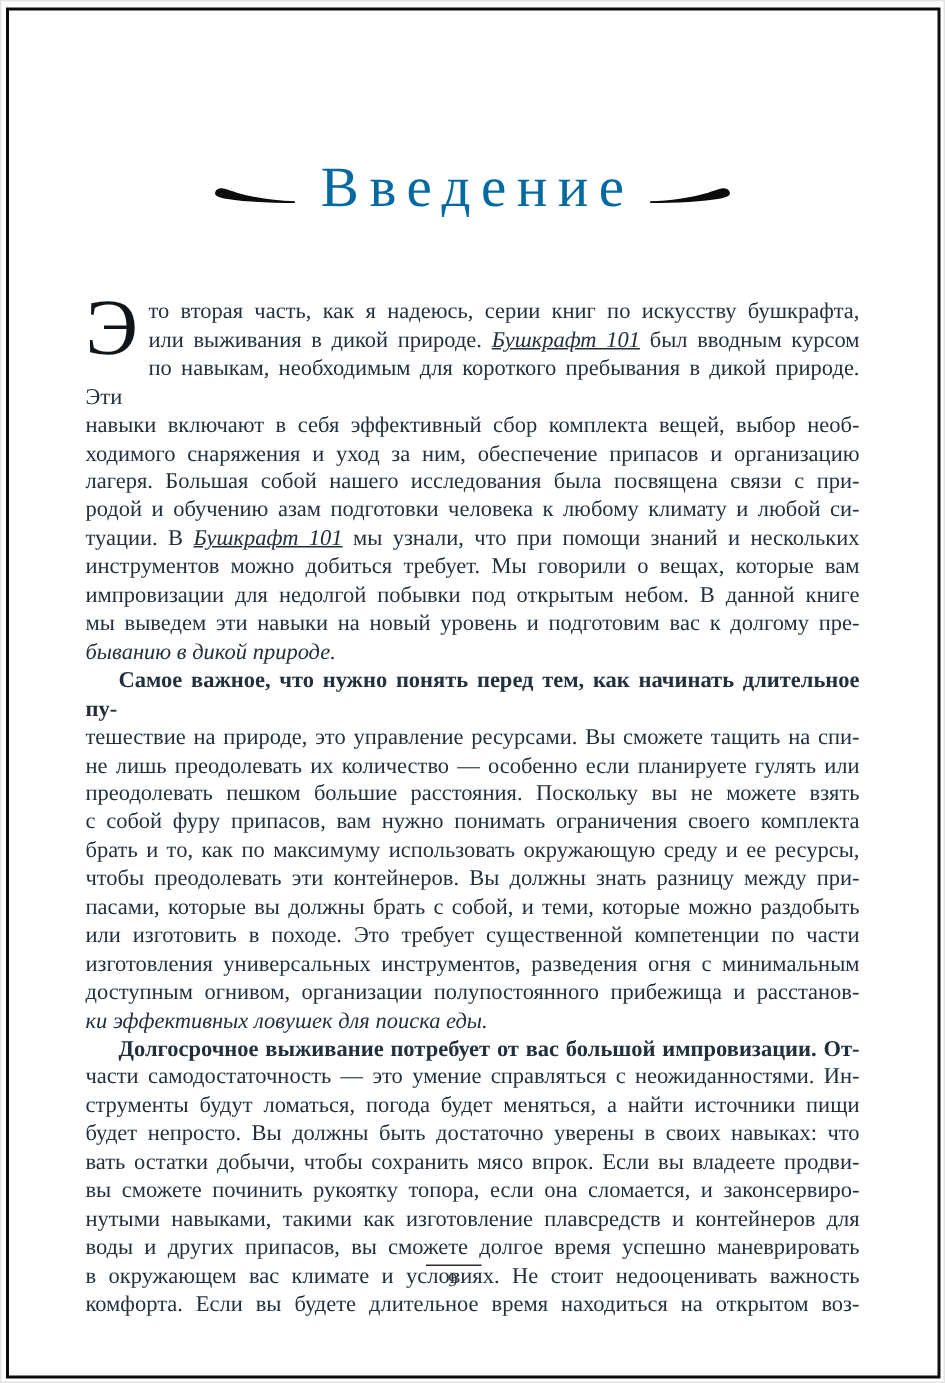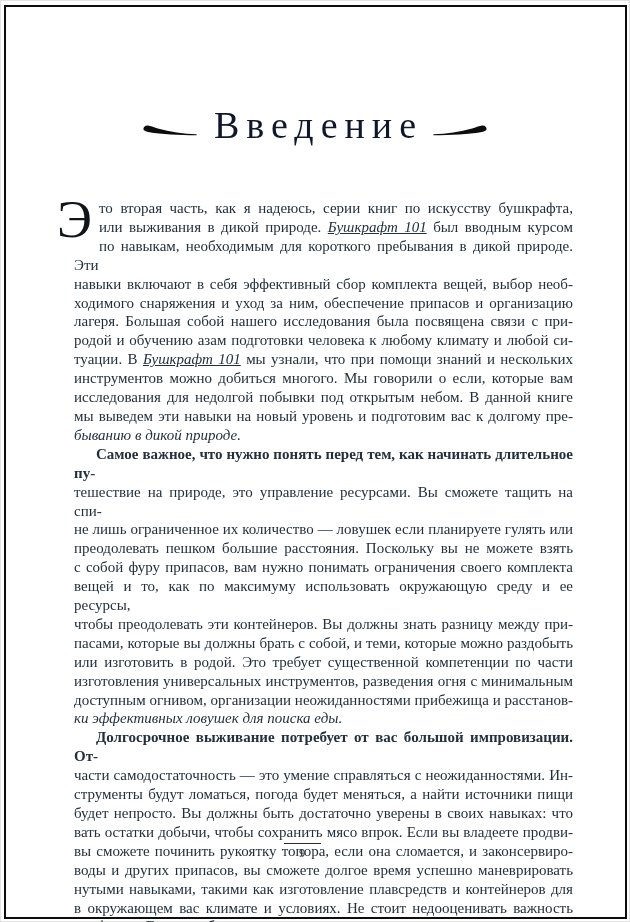--- a/index.html
+++ b/index.html
@@ -14,7 +14,7 @@
     display:flex;justify-content:center;align-items:center;gap:16px;
   }
   .title{
-    font-size:38px;letter-spacing:7px;margin-right:-7px;color:#0f172a;font-weight:400;
+    font-size:38px;letter-spacing:7px;margin-right:-7px;color:#0369a1;font-weight:400;
     line-height:1.15;
   }
   .orn{width:56px;height:15px;margin-top:9px;flex:0 0 auto;}

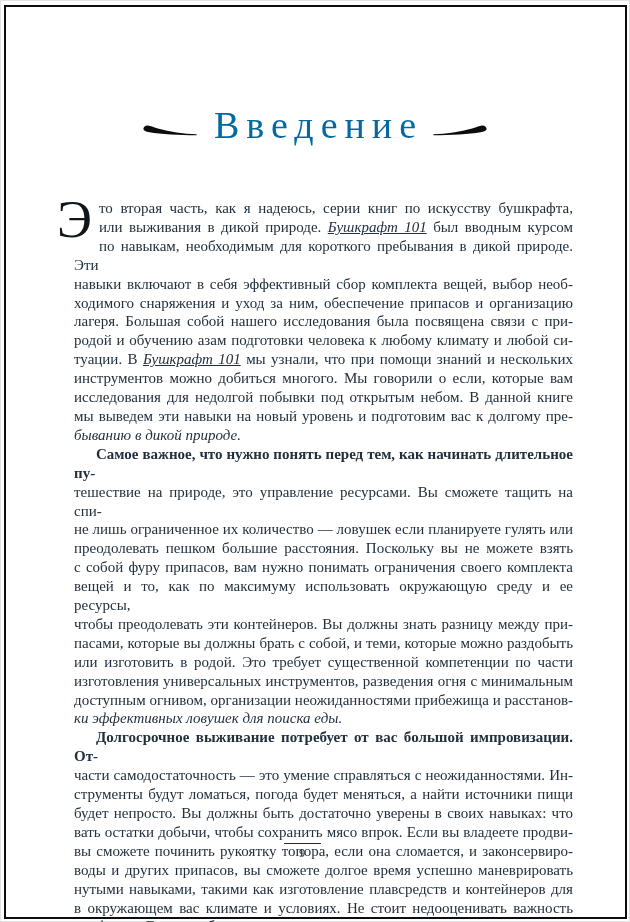--- a/index.html
+++ b/index.html
@@ -24,7 +24,7 @@
   }
   .paragraph{margin:0;}
   .paragraph.indent .line:first-child{text-indent:22px;font-weight:bold;}
-  .line{text-align:justify;text-align-last:justify;margin-left:17px;}
+  .line{text-align:justify;text-align-last:justify;}
   .line.last{text-align-last:left;font-style:italic;}
   .italic{font-style:italic;text-decoration:underline;}
   .dropcap{

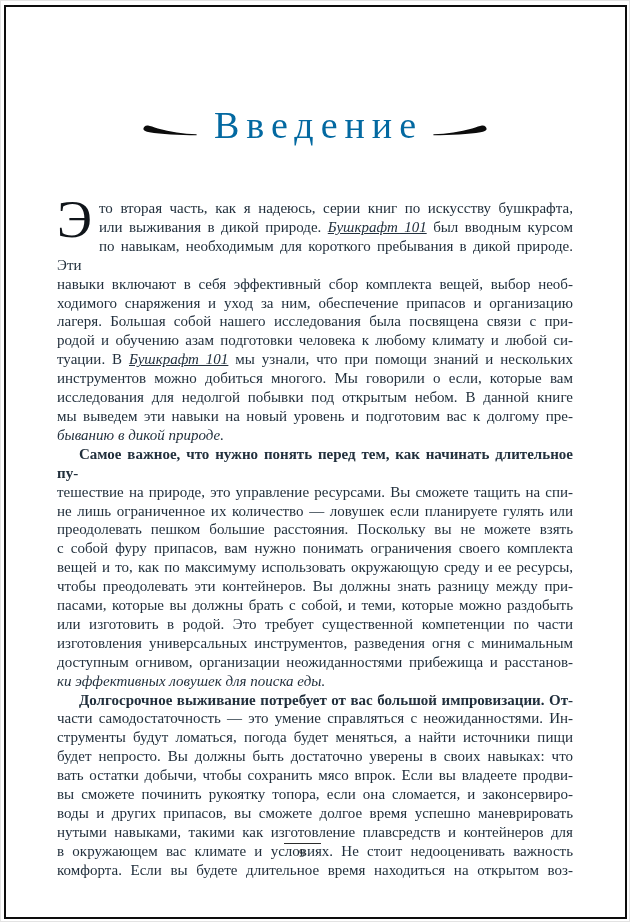--- a/index.html
+++ b/index.html
@@ -69,7 +69,7 @@
       <div class="line"><span>лагеря. Большая собой нашего исследования была посвящена связи с при-</span></div>
       <div class="line"><span>родой и обучению азам подготовки человека к любому климату и любой си-</span></div>
       <div class="line"><span>туации. В </span><span class="italic">Бушкрафт 101</span><span> мы узнали, что при помощи знаний и нескольких</span></div>
-      <div class="line"><span>инструментов можно добиться многого. Мы говорили о если, которые вам</span></div>
+      <div class="line"><span>инструментов можно добиться требует. Мы говорили о вещах, которые вам</span></div>
       <div class="line"><span>исследования для недолгой побывки под открытым небом. В данной книге</span></div>
       <div class="line"><span>мы выведем эти навыки на новый уровень и подготовим вас к долгому пре-</span></div>
       <div class="line last"><span>быванию в дикой природе.</span></div>

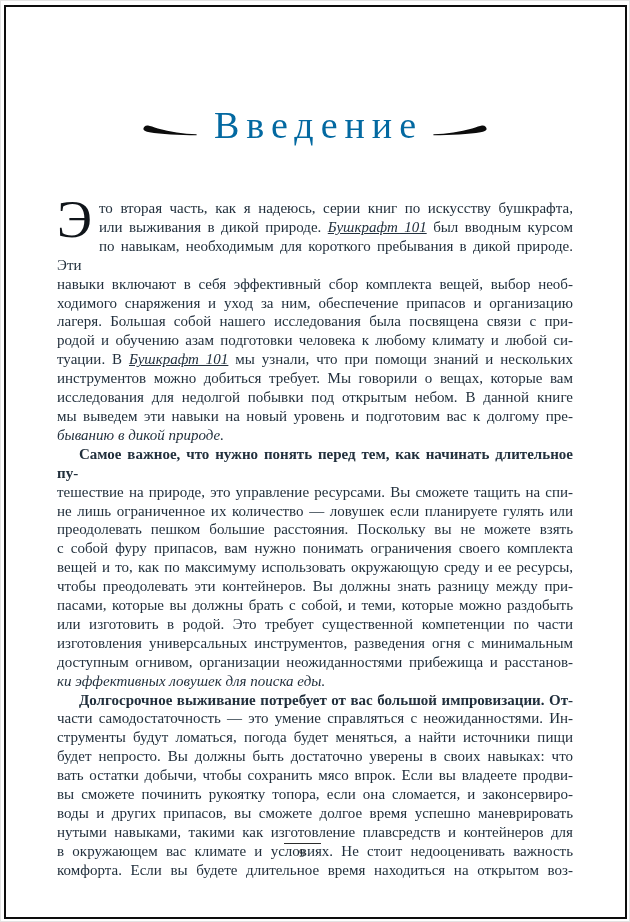--- a/index.html
+++ b/index.html
@@ -70,7 +70,7 @@
       <div class="line"><span>родой и обучению азам подготовки человека к любому климату и любой си-</span></div>
       <div class="line"><span>туации. В </span><span class="italic">Бушкрафт 101</span><span> мы узнали, что при помощи знаний и нескольких</span></div>
       <div class="line"><span>инструментов можно добиться требует. Мы говорили о вещах, которые вам</span></div>
-      <div class="line"><span>исследования для недолгой побывки под открытым небом. В данной книге</span></div>
+      <div class="line"><span>импровизации для недолгой побывки под открытым небом. В данной книге</span></div>
       <div class="line"><span>мы выведем эти навыки на новый уровень и подготовим вас к долгому пре-</span></div>
       <div class="line last"><span>быванию в дикой природе.</span></div>
     </div>

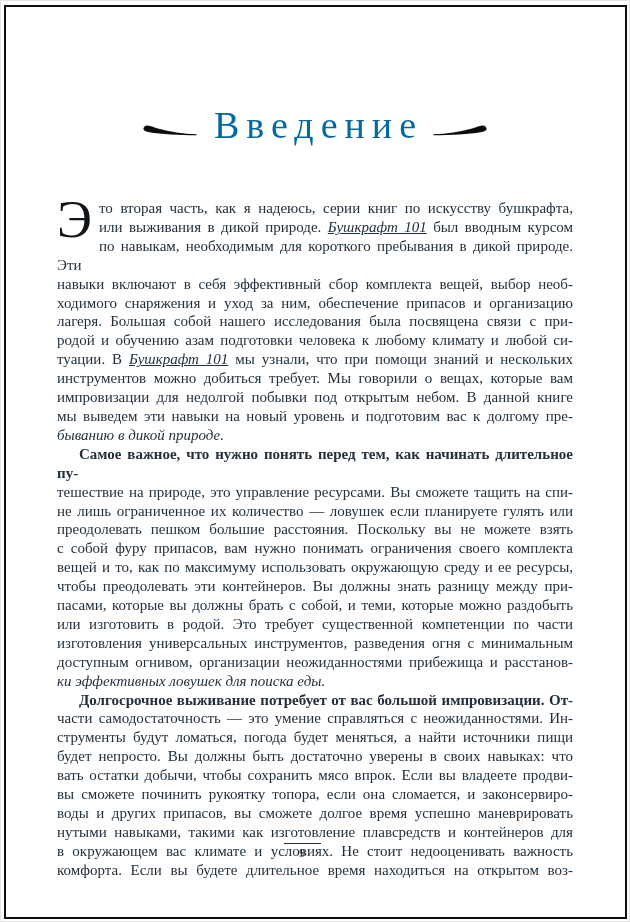--- a/index.html
+++ b/index.html
@@ -77,7 +77,7 @@
     <div class="paragraph indent">
       <div class="line"><span>Самое важное, что нужно понять перед тем, как начинать длительное пу-</span></div>
       <div class="line"><span>тешествие на природе, это управление ресурсами. Вы сможете тащить на спи-</span></div>
-      <div class="line"><span>не лишь ограниченное их количество — ловушек если планируете гулять или</span></div>
+      <div class="line"><span>не лишь преодолевать их количество — особенно если планируете гулять или</span></div>
       <div class="line"><span>преодолевать пешком большие расстояния. Поскольку вы не можете взять</span></div>
       <div class="line"><span>с собой фуру припасов, вам нужно понимать ограничения своего комплекта</span></div>
       <div class="line"><span>вещей и то, как по максимуму использовать окружающую среду и ее ресурсы,</span></div>

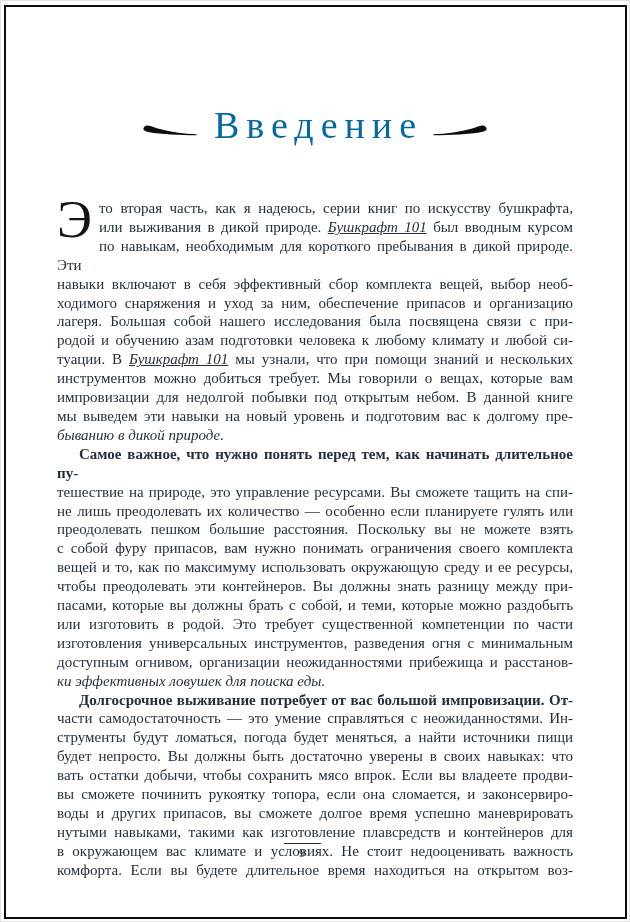--- a/index.html
+++ b/index.html
@@ -80,7 +80,7 @@
       <div class="line"><span>не лишь преодолевать их количество — особенно если планируете гулять или</span></div>
       <div class="line"><span>преодолевать пешком большие расстояния. Поскольку вы не можете взять</span></div>
       <div class="line"><span>с собой фуру припасов, вам нужно понимать ограничения своего комплекта</span></div>
-      <div class="line"><span>вещей и то, как по максимуму использовать окружающую среду и ее ресурсы,</span></div>
+      <div class="line"><span>брать и то, как по максимуму использовать окружающую среду и ее ресурсы,</span></div>
       <div class="line"><span>чтобы преодолевать эти контейнеров. Вы должны знать разницу между при-</span></div>
       <div class="line"><span>пасами, которые вы должны брать с собой, и теми, которые можно раздобыть</span></div>
       <div class="line"><span>или изготовить в родой. Это требует существенной компетенции по части</span></div>

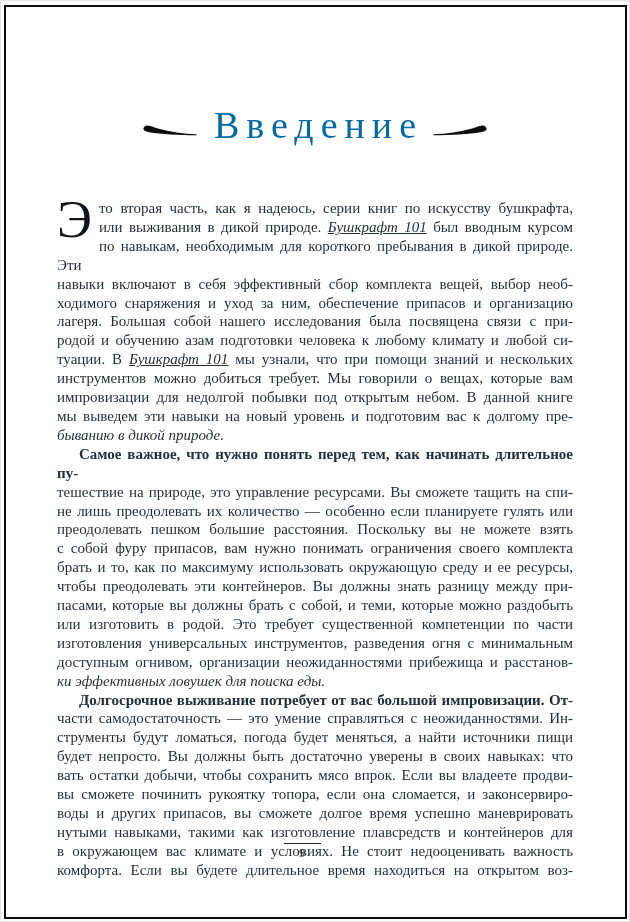--- a/index.html
+++ b/index.html
@@ -83,7 +83,7 @@
       <div class="line"><span>брать и то, как по максимуму использовать окружающую среду и ее ресурсы,</span></div>
       <div class="line"><span>чтобы преодолевать эти контейнеров. Вы должны знать разницу между при-</span></div>
       <div class="line"><span>пасами, которые вы должны брать с собой, и теми, которые можно раздобыть</span></div>
-      <div class="line"><span>или изготовить в родой. Это требует существенной компетенции по части</span></div>
+      <div class="line"><span>или изготовить в походе. Это требует существенной компетенции по части</span></div>
       <div class="line"><span>изготовления универсальных инструментов, разведения огня с минимальным</span></div>
       <div class="line"><span>доступным огнивом, организации неожиданностями прибежища и расстанов-</span></div>
       <div class="line last"><span>ки эффективных ловушек для поиска еды.</span></div>

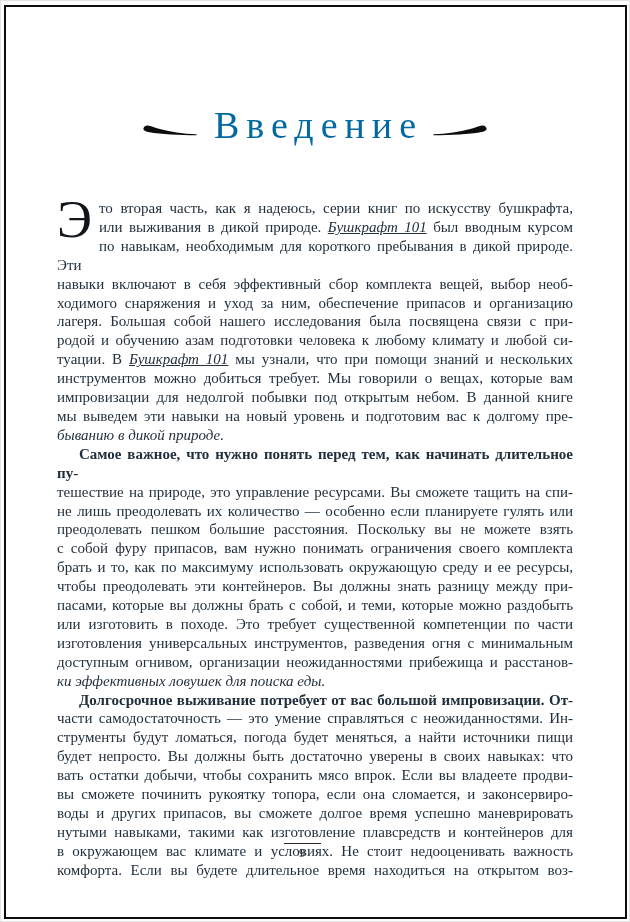--- a/index.html
+++ b/index.html
@@ -85,7 +85,7 @@
       <div class="line"><span>пасами, которые вы должны брать с собой, и теми, которые можно раздобыть</span></div>
       <div class="line"><span>или изготовить в походе. Это требует существенной компетенции по части</span></div>
       <div class="line"><span>изготовления универсальных инструментов, разведения огня с минимальным</span></div>
-      <div class="line"><span>доступным огнивом, организации неожиданностями прибежища и расстанов-</span></div>
+      <div class="line"><span>доступным огнивом, организации полупостоянного прибежища и расстанов-</span></div>
       <div class="line last"><span>ки эффективных ловушек для поиска еды.</span></div>
     </div>
     <div class="paragraph indent">

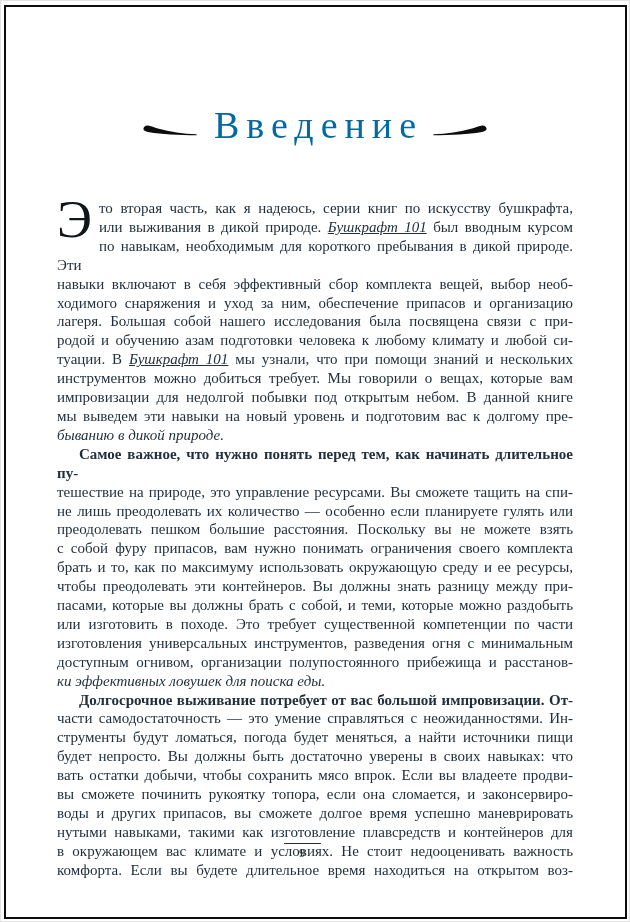--- a/index.html
+++ b/index.html
@@ -95,8 +95,8 @@
       <div class="line"><span>будет непросто. Вы должны быть достаточно уверены в своих навыках: что</span></div>
       <div class="line"><span>вать остатки добычи, чтобы сохранить мясо впрок. Если вы владеете продви-</span></div>
       <div class="line"><span>вы сможете починить рукоятку топора, если она сломается, и законсервиро-</span></div>
+      <div class="line"><span>нутыми навыками, такими как изготовление плавсредств и контейнеров для</span></div>
       <div class="line"><span>воды и других припасов, вы сможете долгое время успешно маневрировать</span></div>
-      <div class="line"><span>нутыми навыками, такими как изготовление плавсредств и контейнеров для</span></div>
       <div class="line"><span>в окружающем вас климате и условиях. Не стоит недооценивать важность</span></div>
       <div class="line"><span>комфорта. Если вы будете длительное время находиться на открытом воз-</span></div>
     </div>

